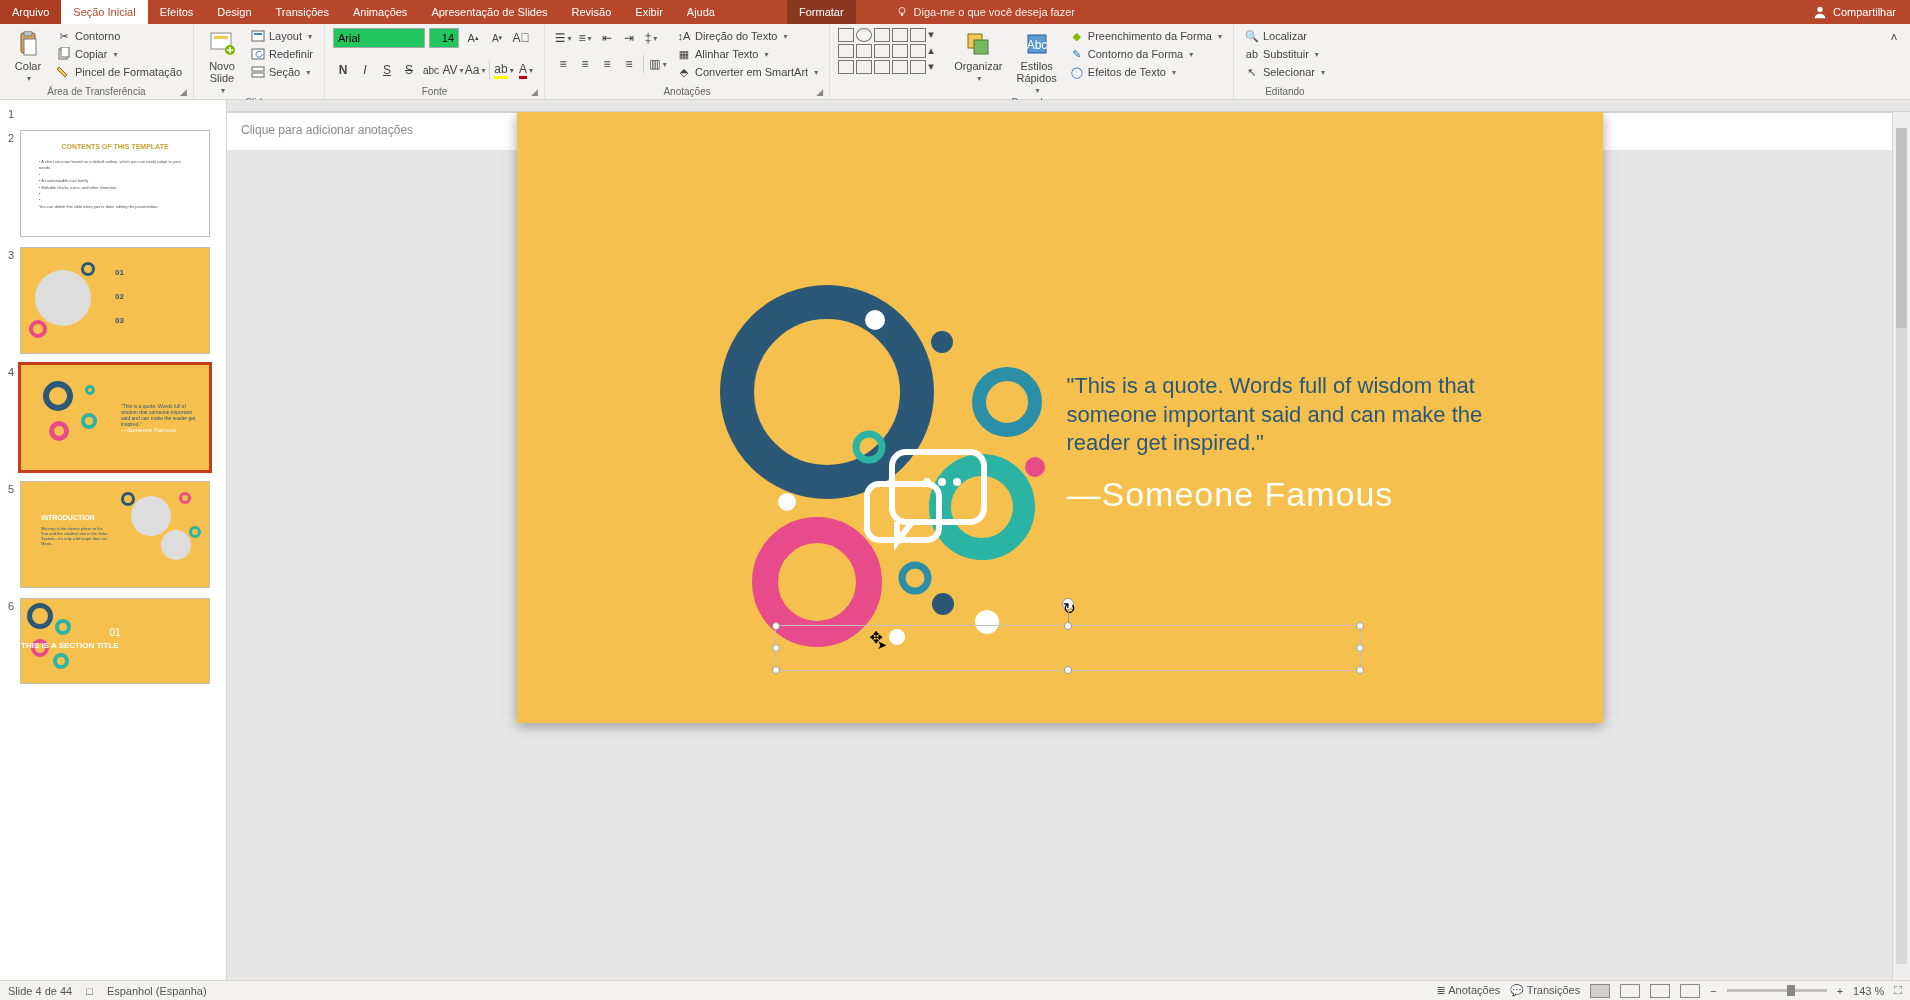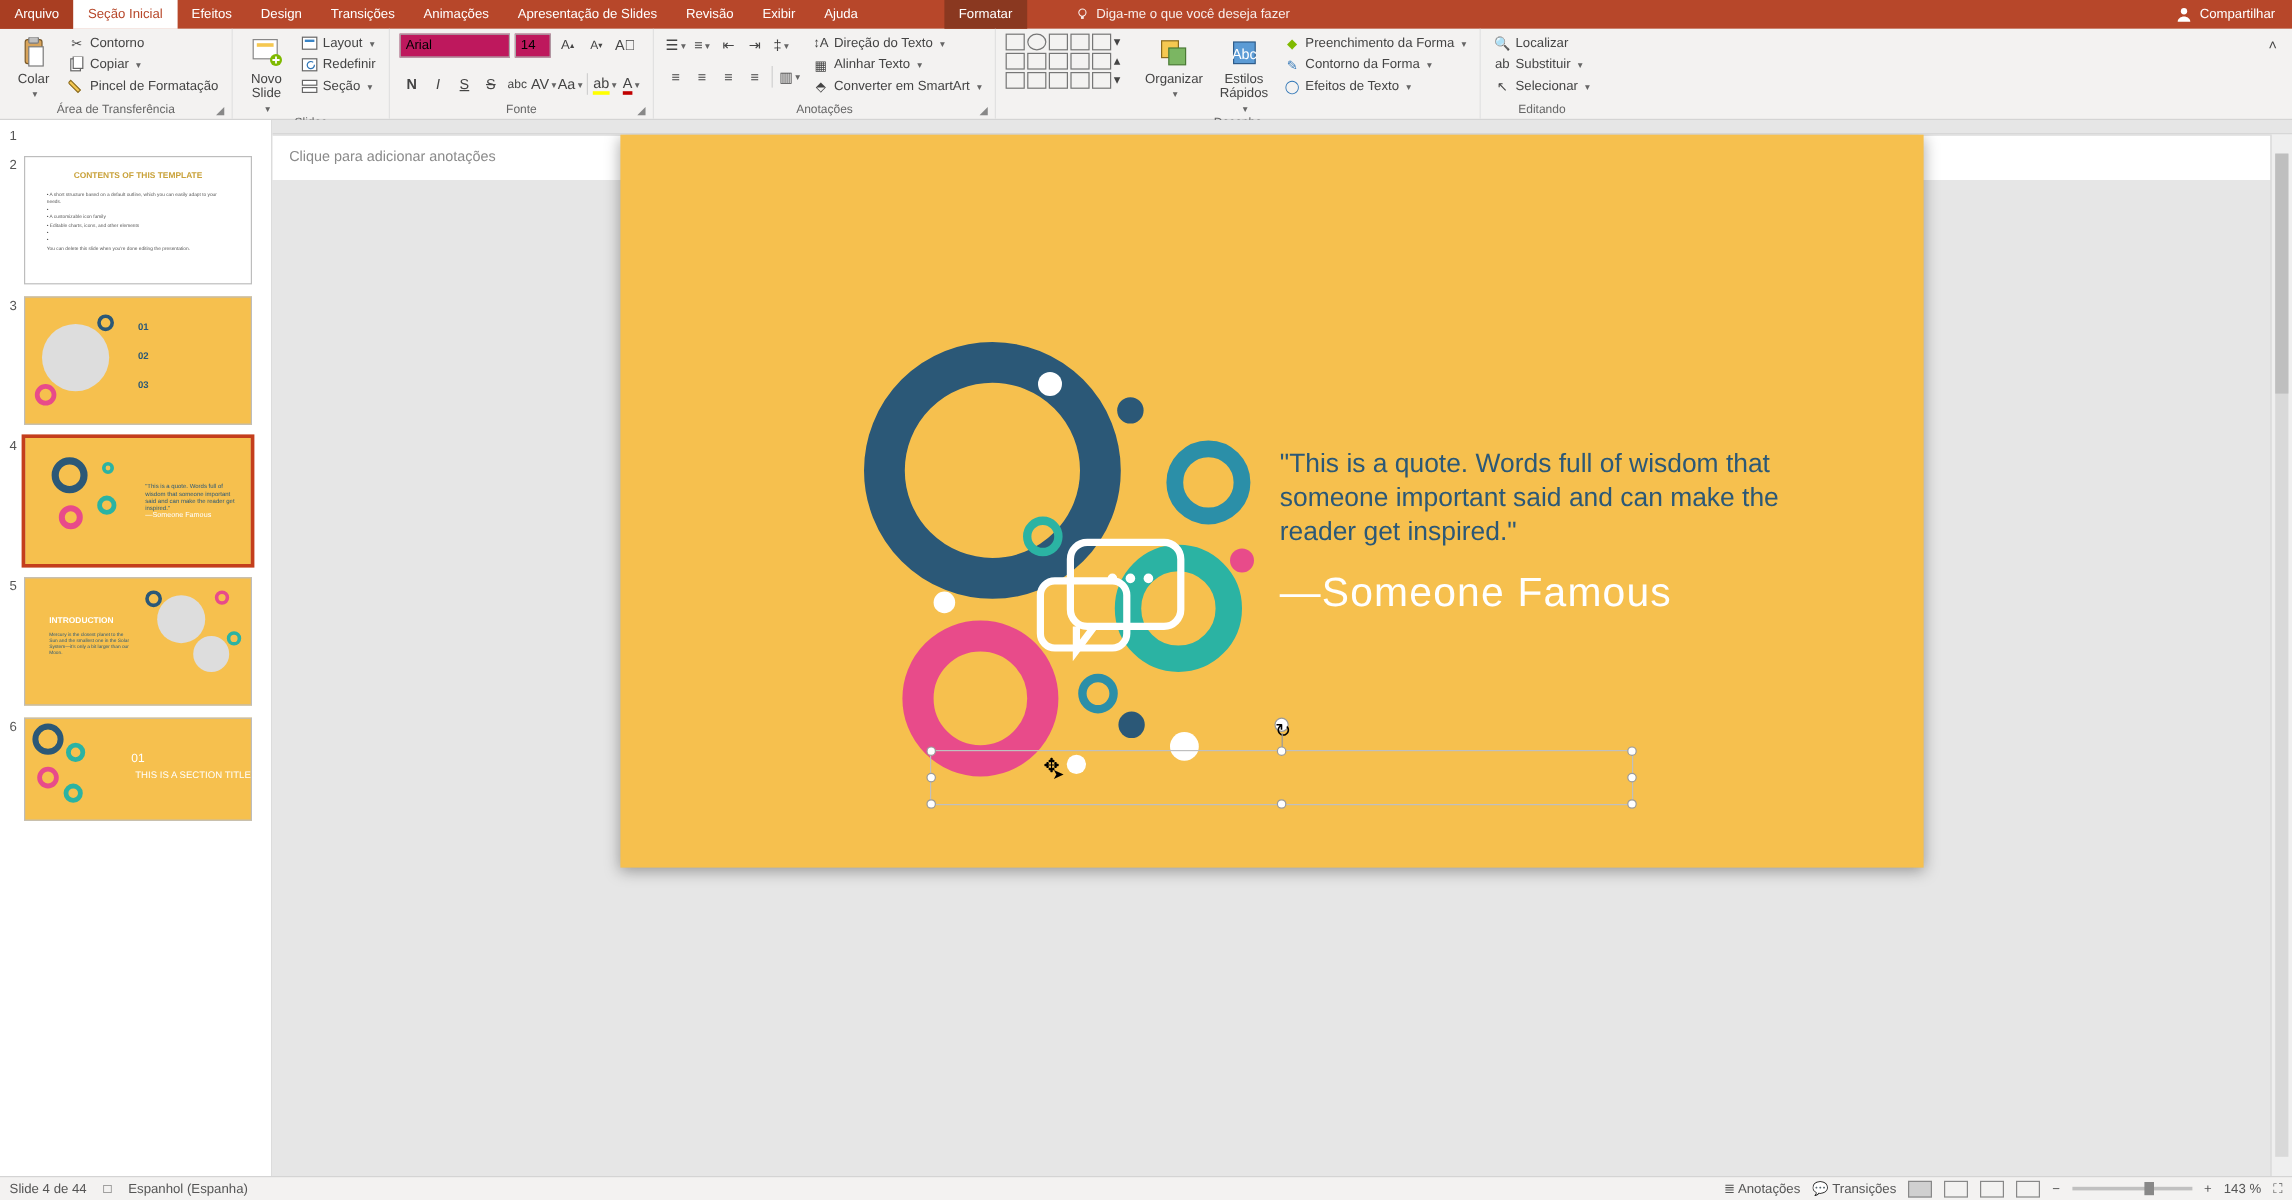--- a/index.html
+++ b/index.html
@@ -29,7 +29,7 @@
 .caret { font-size:8px; color:#666; margin-left:2px;}
 
 .font-combo { display:flex; gap:4px; margin-bottom:6px;}
-.font-combo input { border:1px solid #ababab; height:20px; font-size:11px; padding:0 4px; background:#be185d;}
+.font-combo input { border:1px solid #ababab; height:20px; font-size:11px; padding:0 4px; background:#22c55e;}
 .btn-row { display:flex; gap:2px; align-items:center; }
 .ico-btn { width:20px; height:20px; display:flex; align-items:center; justify-content:center; border:1px solid transparent; cursor:pointer; font-size:12px; color:#444;}
 .sep { width:1px; height:18px; background:#d0d0d0; margin:0 2px;}

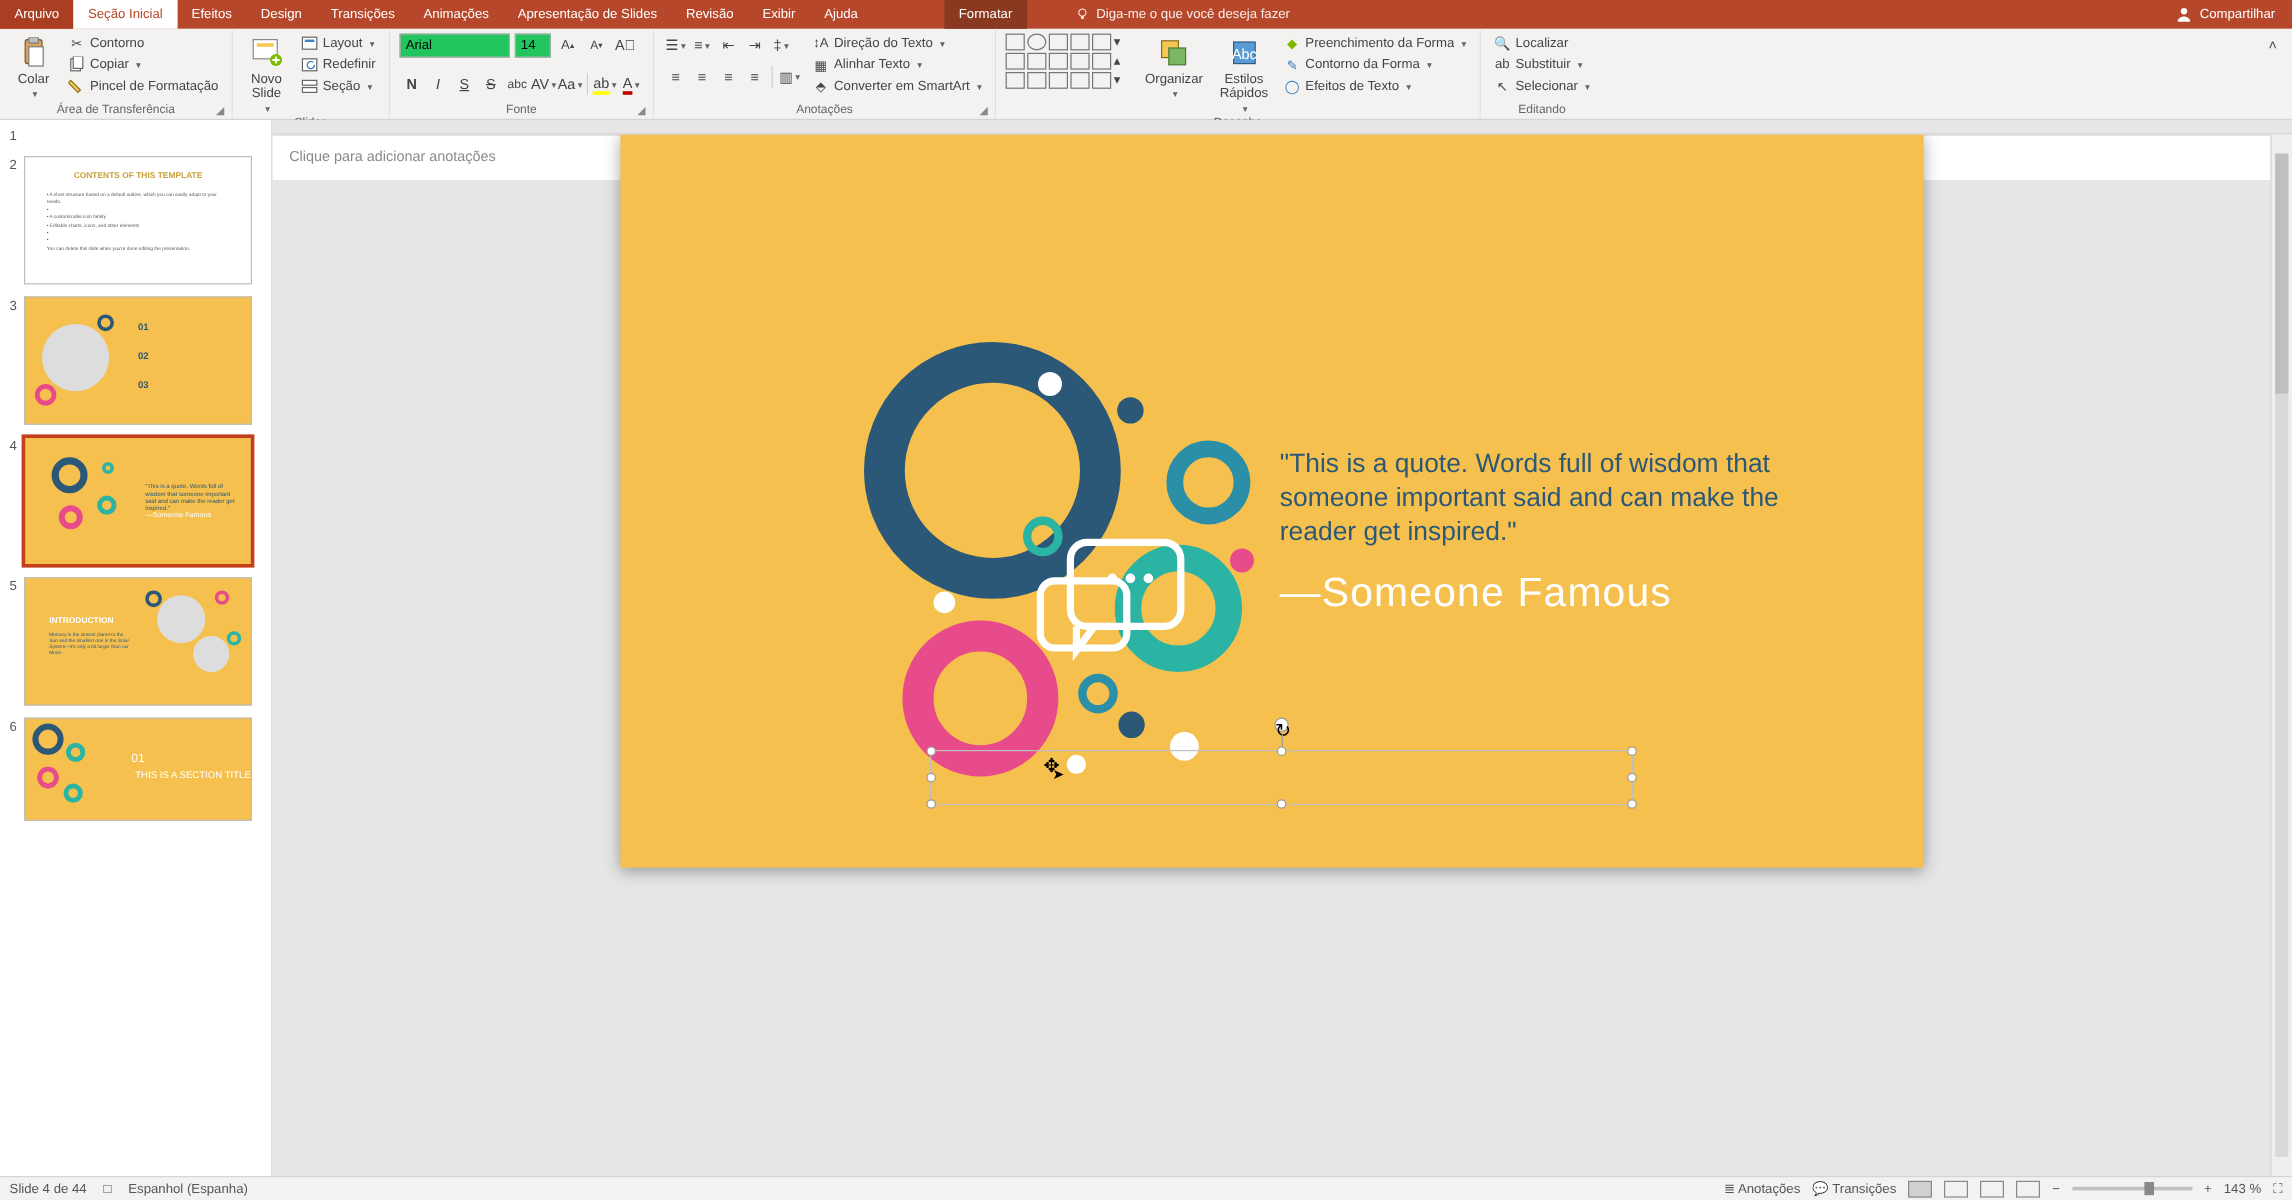--- a/index.html
+++ b/index.html
@@ -204,7 +204,7 @@
     <div class="group-body" style="flex-direction:column; gap:6px;">
       <div class="font-combo">
         <input style="width: 92px;" value="Arial">
-        <input style="width: 30px; text-align: left;" value="14">
+        <input style="width: 30px; text-align: right;" value="14">
         <div class="ico-btn" style="font-size:11px;">A<sup style="font-size:7px;">▴</sup></div>
         <div class="ico-btn" style="font-size:10px;">A<sup style="font-size:7px;">▾</sup></div>
         <div class="ico-btn">

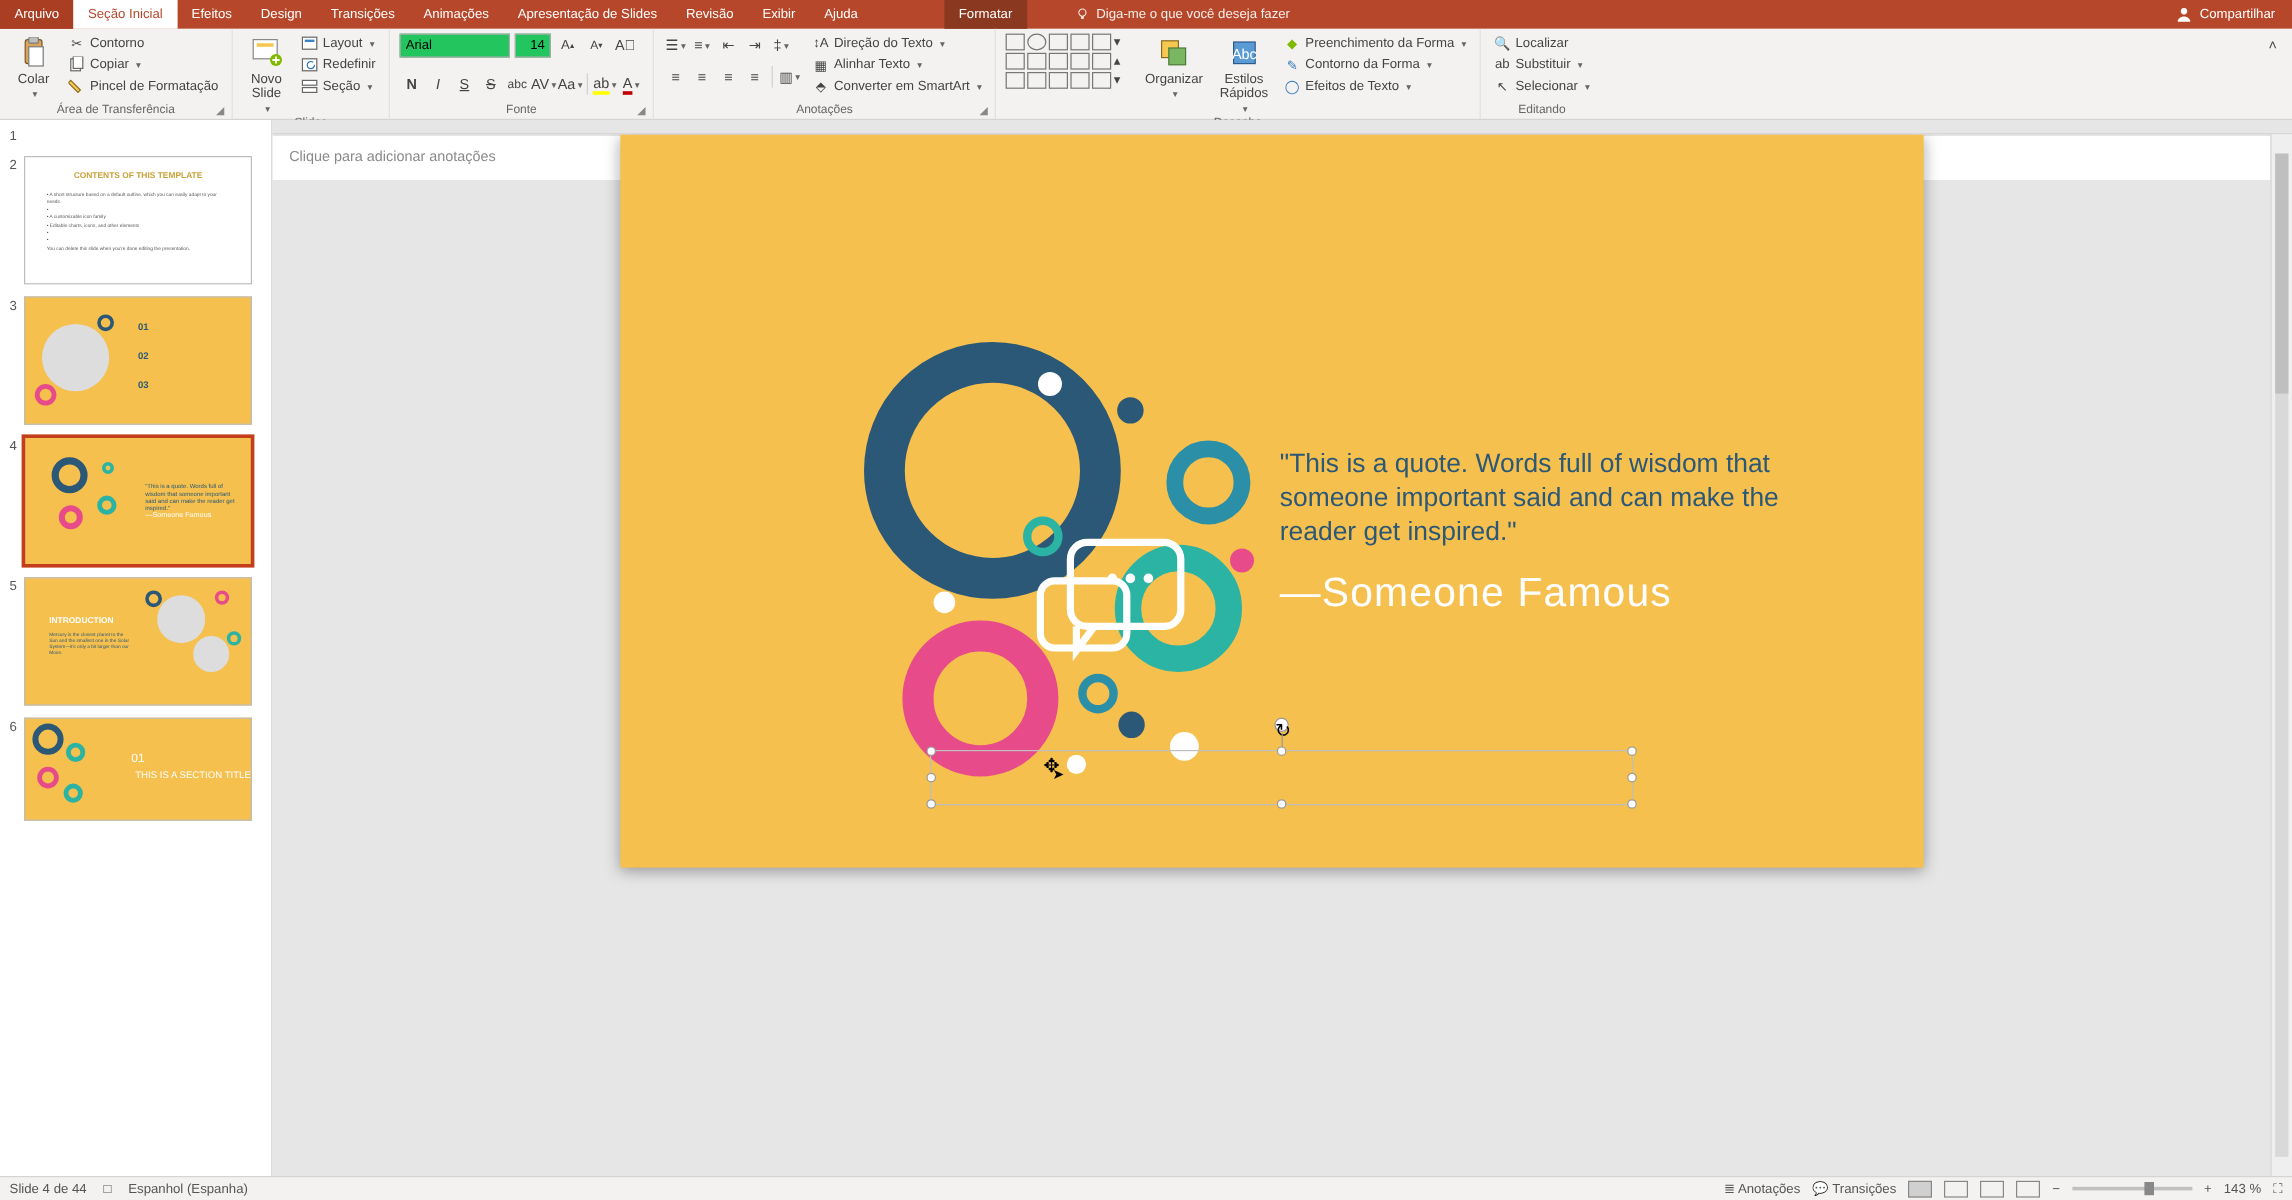--- a/index.html
+++ b/index.html
@@ -426,7 +426,7 @@
         <div class="t-circ" style="left:10px; top:40px; width:18px; height:18px; border:4px solid #e84b8a;"></div>
         <div class="t-circ" style="left:32px; top:54px; width:16px; height:16px; border:4px solid #2bb3a3;"></div>
         <div style="position:absolute; left:0; right:0; top:28px; text-align:center; color:#fff; font-size:10px;">01</div>
-        <div style="position:absolute; left:0; right:0; top:42px; text-align:right; color:#fff; font-size:8px; font-weight:400; line-height:1.2;">THIS IS A SECTION TITLE</div>
+        <div style="position:absolute; left:0; right:0; top:42px; text-align:left; color:#fff; font-size:8px; font-weight:700; line-height:1.2;">THIS IS A SECTION TITLE</div>
       </div>
       </div>
   </div>

